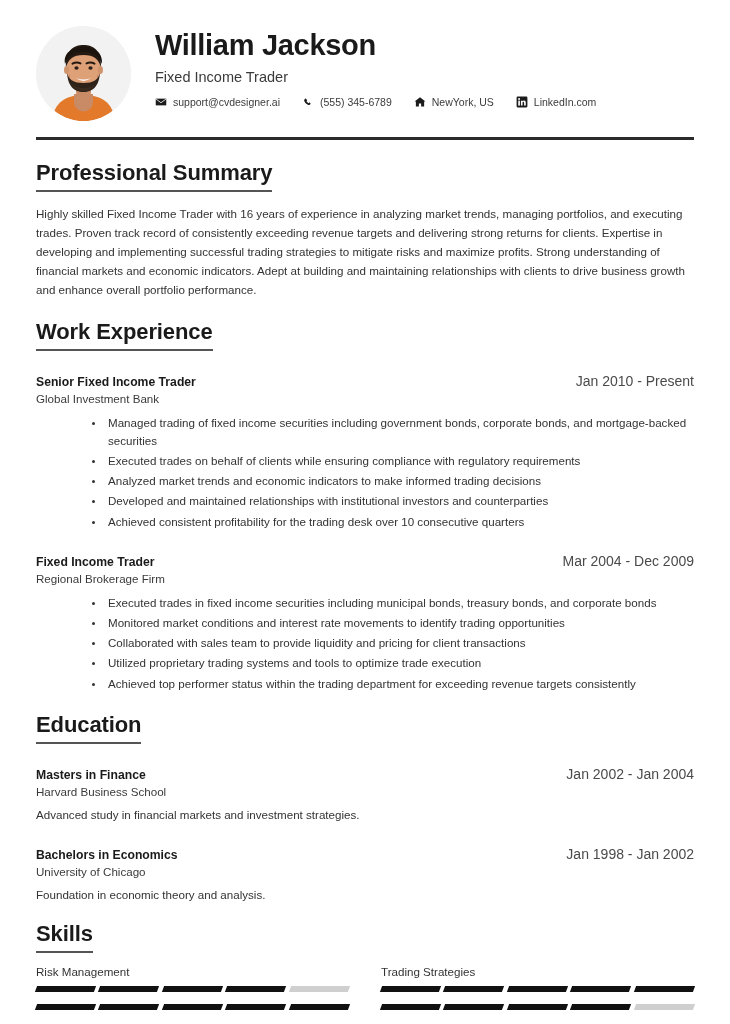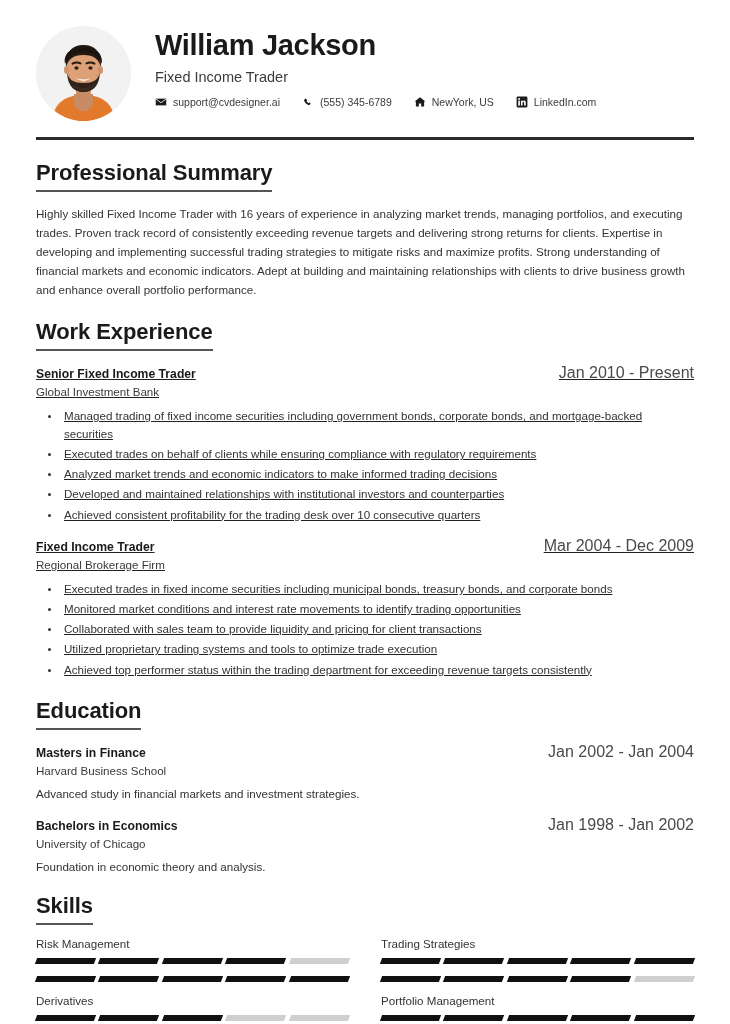--- a/index.html
+++ b/index.html
@@ -54,7 +54,7 @@
   }
 
   
-  .entry { margin-bottom: 14px; text-decoration: underline; }
+  .entry { margin-bottom: 14px; }
   .entry:last-child { margin-bottom: 0; }
   .entry-top { display: flex; justify-content: space-between; align-items: baseline; }
   .entry-role { font-size: 12.2px; font-weight: bold; color: #1a1a1a; }

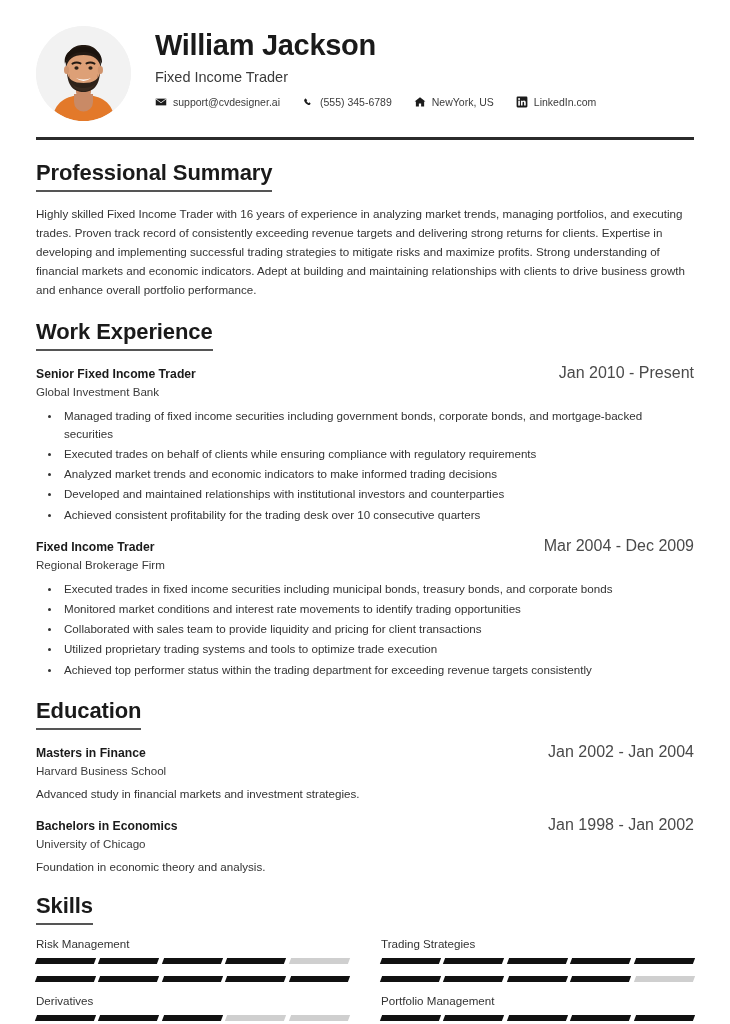--- a/index.html
+++ b/index.html
@@ -58,7 +58,7 @@
   .entry:last-child { margin-bottom: 0; }
   .entry-top { display: flex; justify-content: space-between; align-items: baseline; }
   .entry-role { font-size: 12.2px; font-weight: bold; color: #1a1a1a; }
-  .entry-date { font-size: 16px; color: #4a4a4a; white-space: nowrap; padding-left: 12px; }
+  .entry-date { font-size: 14px; color: #4a4a4a; white-space: nowrap; padding-left: 12px; margin-top: 9px; }
   .entry-org { font-size: 11.6px; color: #3a3a3a; margin-top: 3px; }
   .bullets { margin: 9px 0 0 0; padding-left: 25px; }
   .bullets li {

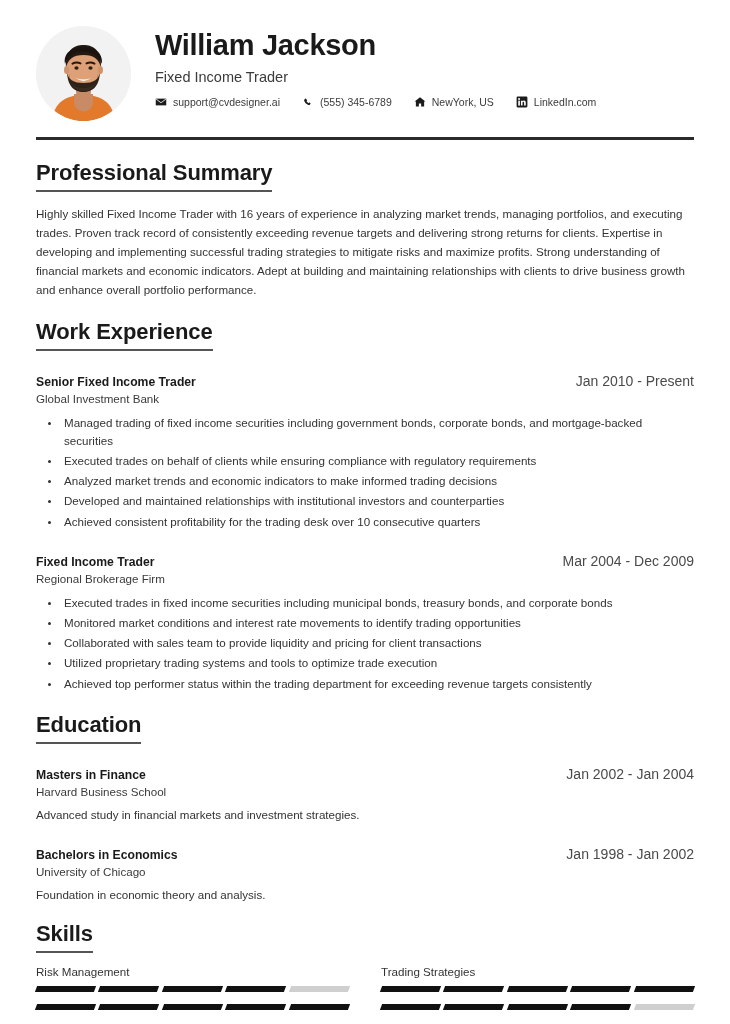--- a/index.html
+++ b/index.html
@@ -64,6 +64,7 @@
   .bullets li {
     font-size: 11.6px; line-height: 1.52; color: #333333; margin-bottom: 2.5px;
     padding-left: 3px;
+    margin-left: 44px;
   }
   .bullets li::marker { font-size: 10px; }
   .edu-desc { font-size: 11.6px; color: #333333; margin-top: 10px; }

